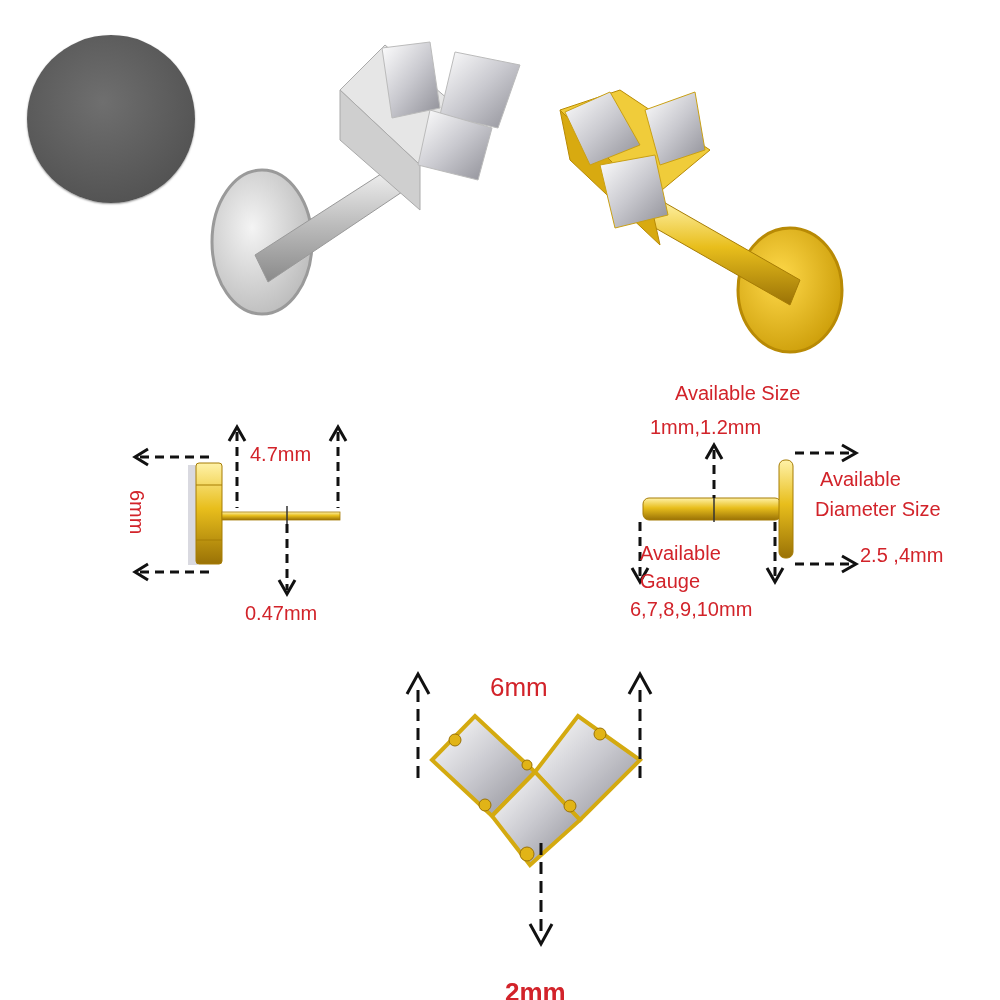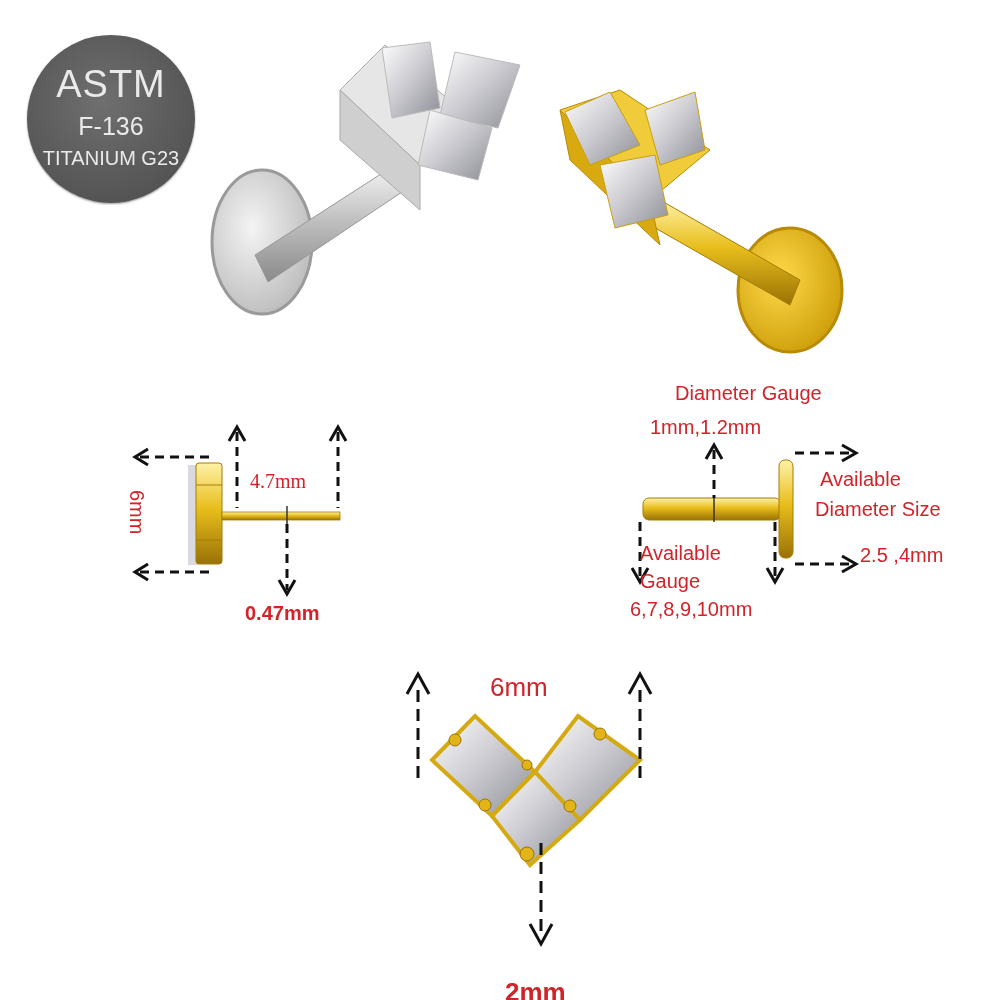--- a/index.html
+++ b/index.html
@@ -134,7 +134,6 @@
 </svg>
 
 <div class="abs badge">
-  <div class="l1">ASTM</div>
   <div class="l2">F-136</div>
   <div class="l3">TITANIUM G23</div>
 </div>

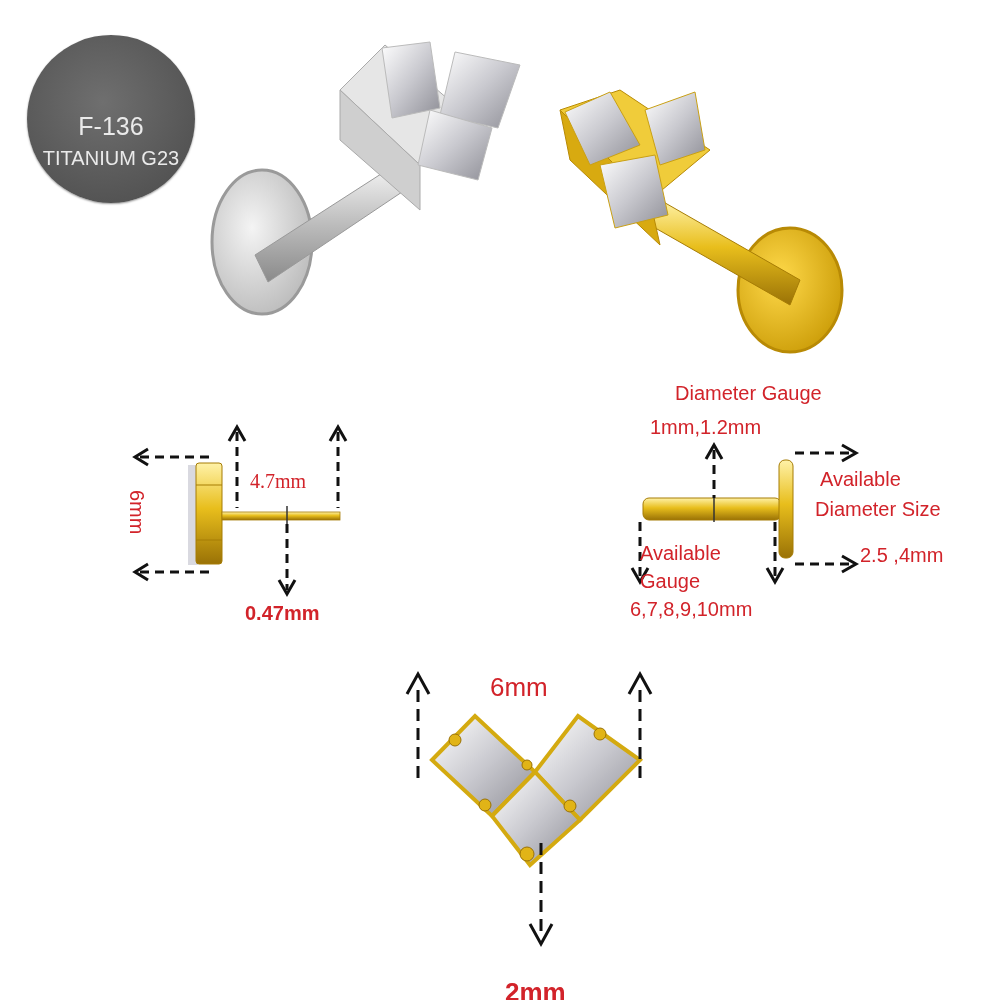--- a/index.html
+++ b/index.html
@@ -134,7 +134,6 @@
 </svg>
 
 <div class="abs badge">
-  <div class="l2">F-136</div>
   <div class="l3">TITANIUM G23</div>
 </div>
 

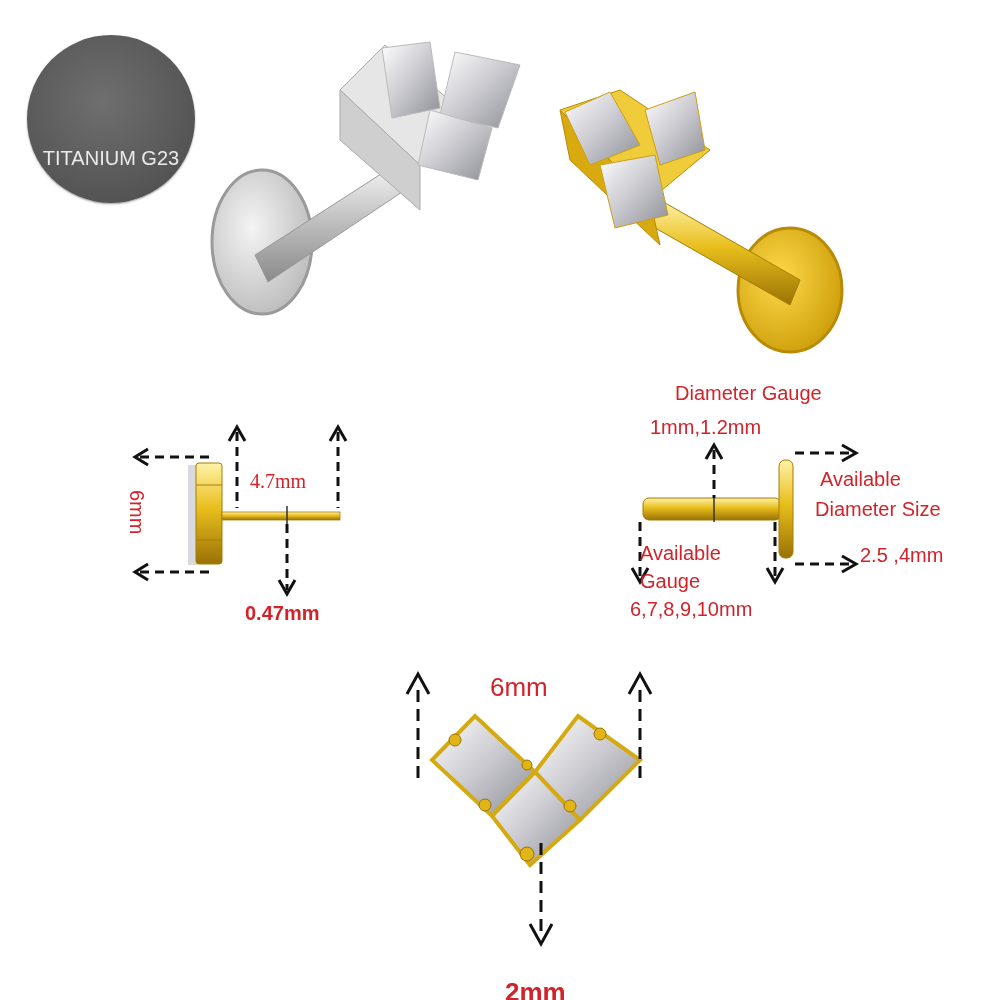--- a/index.html
+++ b/index.html
@@ -134,7 +134,6 @@
 </svg>
 
 <div class="abs badge">
-  <div class="l3">TITANIUM G23</div>
 </div>
 
 <div class="abs label red" style="left:122px; top:490px; transform:rotate(90deg); transform-origin:left top; left:148px;">6mm</div>

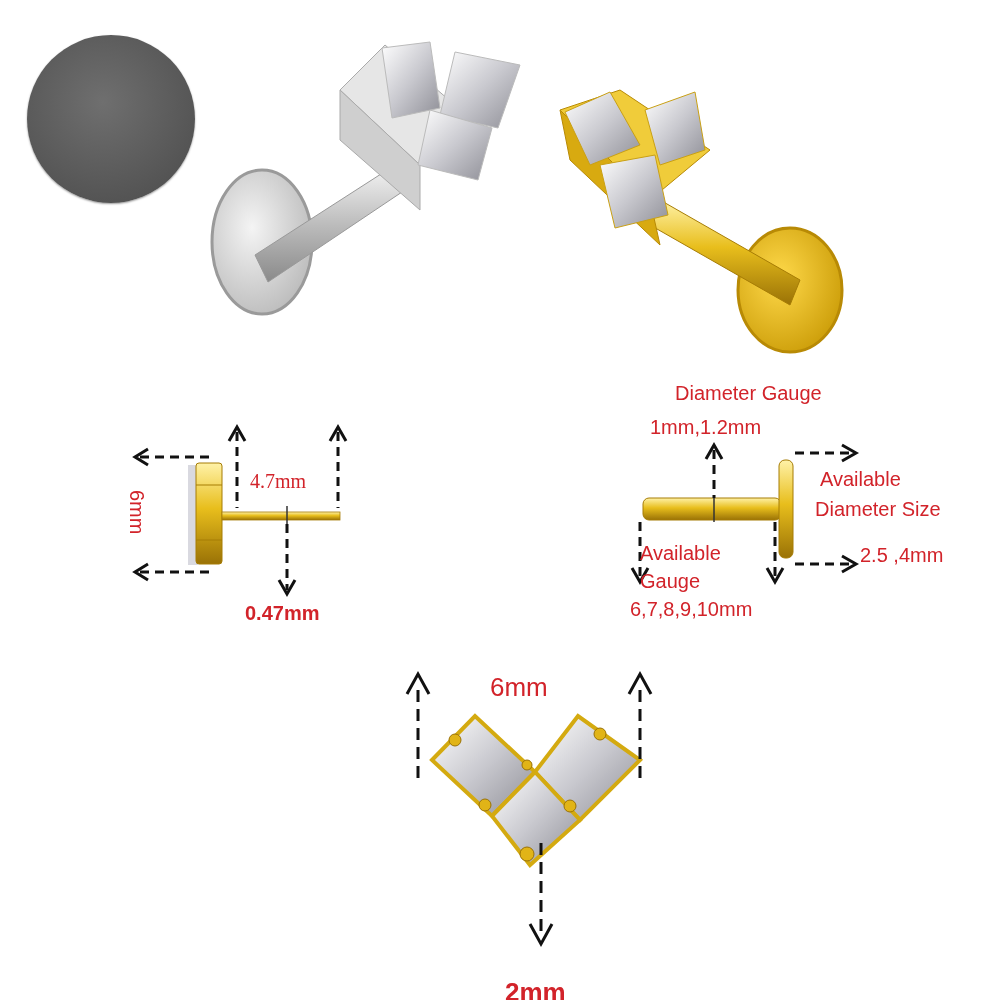--- a/index.html
+++ b/index.html
@@ -140,7 +140,7 @@
 <div class="abs label red" style="left:250px; top:470px;font-family:Liberation Serif, serif;">4.7mm</div>
 <div class="abs label red" style="left:245px; top:602px;font-weight:bold;">0.47mm</div>
 
-<div class="abs label red" style="left:675px; top:382px;">Diameter Gauge</div>
+<div class="abs label red" style="left:675px; top:382px;">Available Size</div>
 <div class="abs label red" style="left:650px; top:416px;">1mm,1.2mm</div>
 
 <div class="abs label red center" style="left:640px; top:542px; width:150px;">Available</div>

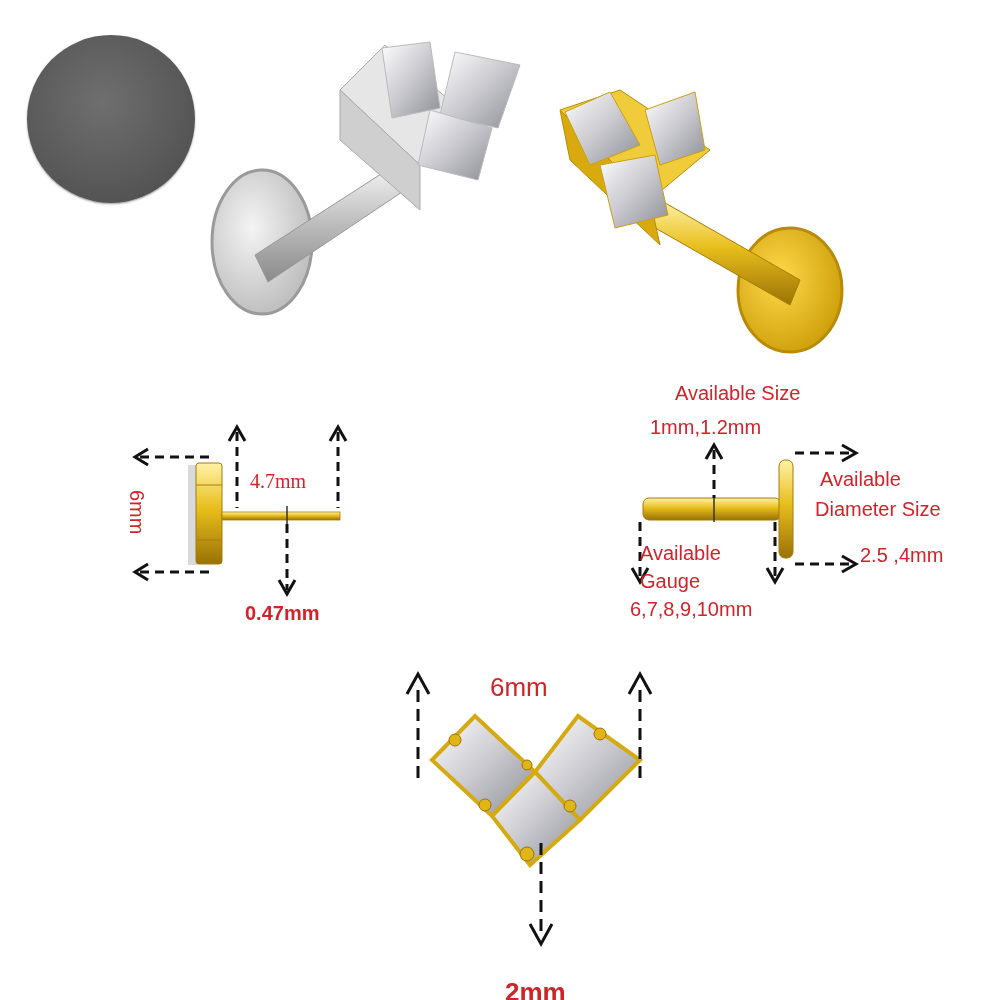--- a/index.html
+++ b/index.html
@@ -137,7 +137,7 @@
 </div>
 
 <div class="abs label red" style="left:122px; top:490px; transform:rotate(90deg); transform-origin:left top; left:148px;">6mm</div>
-<div class="abs label red" style="left:250px; top:470px;font-family:Liberation Serif, serif;">4.7mm</div>
+<div class="abs label red" style="left:250px; top:443px;">4.7mm</div>
 <div class="abs label red" style="left:245px; top:602px;font-weight:bold;">0.47mm</div>
 
 <div class="abs label red" style="left:675px; top:382px;">Available Size</div>

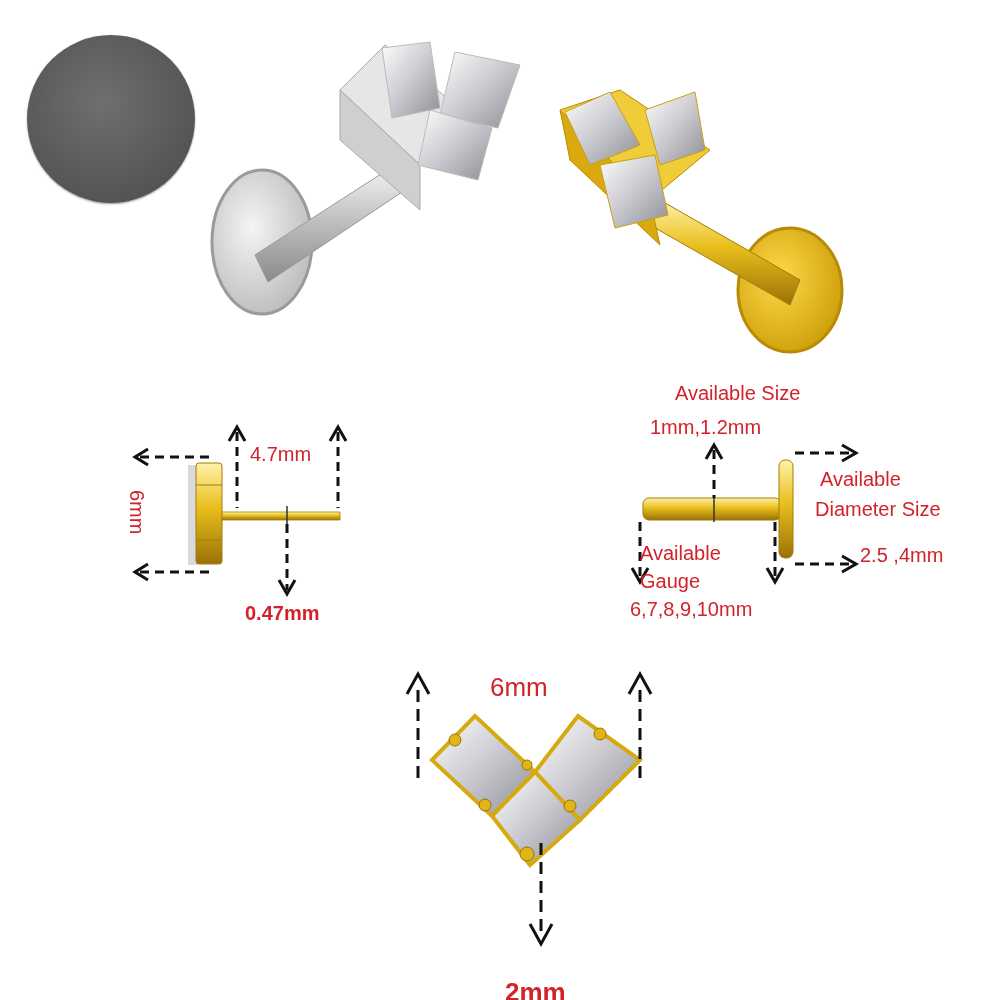--- a/index.html
+++ b/index.html
@@ -138,7 +138,7 @@
 
 <div class="abs label red" style="left:122px; top:490px; transform:rotate(90deg); transform-origin:left top; left:148px;">6mm</div>
 <div class="abs label red" style="left:250px; top:443px;">4.7mm</div>
-<div class="abs label red" style="left:245px; top:602px;font-weight:bold;">0.47mm</div>
+<div class="abs label red" style="left:245px; top:602px;">0.47mm</div>
 
 <div class="abs label red" style="left:675px; top:382px;">Available Size</div>
 <div class="abs label red" style="left:650px; top:416px;">1mm,1.2mm</div>

